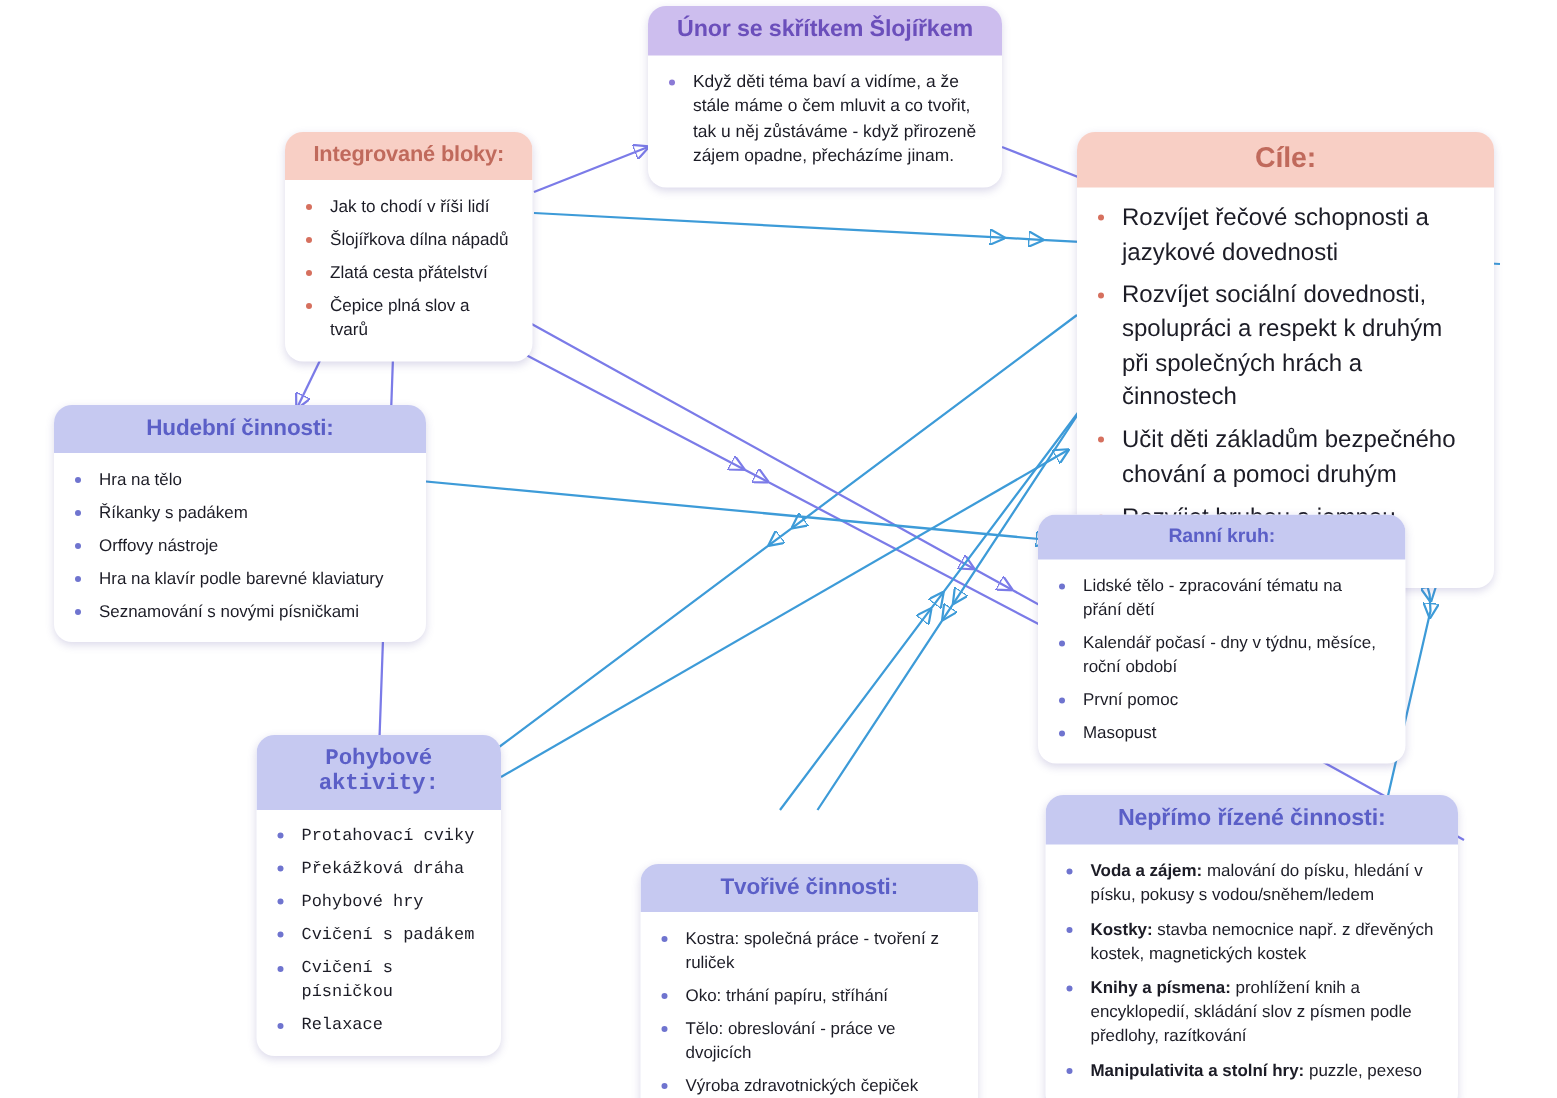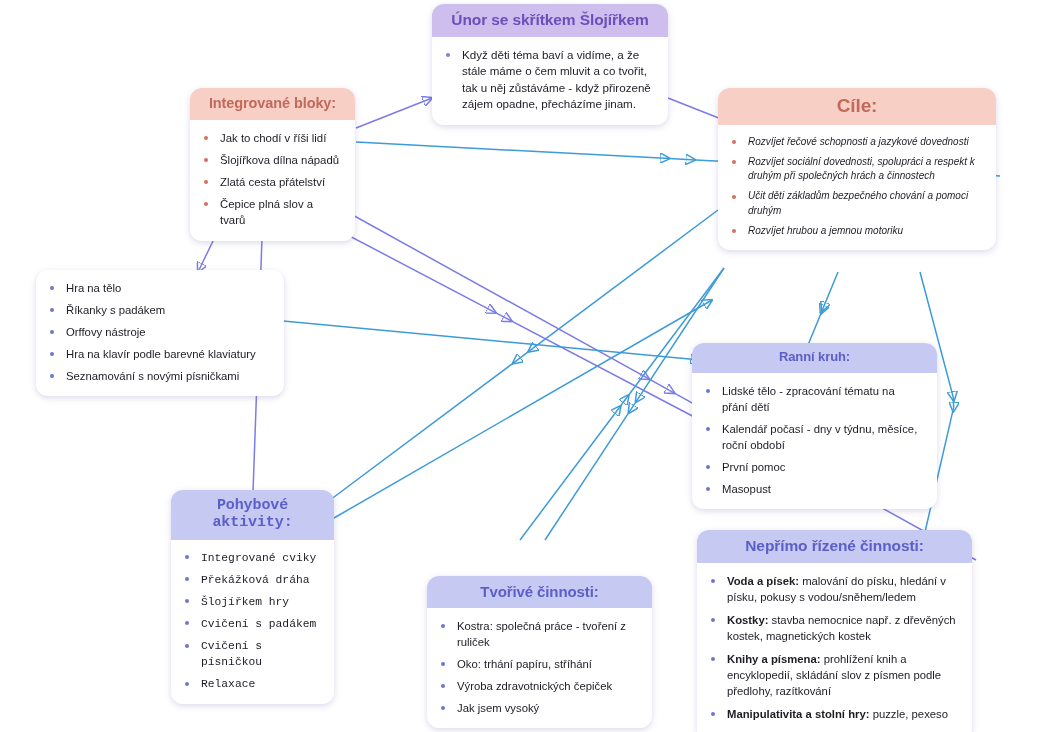--- a/index.html
+++ b/index.html
@@ -69,7 +69,7 @@
 
   #n-cile   {left:718px;top:88px; width:278px;}
   #n-cile .node-header{font-size:19px;}
-  #n-cile .node-body{font-size:10px;font-style:italic;}
+  #n-cile .node-body{font-size:16px;}
 
   #n-hudba  {left:36px;top:270px; width:248px;}
   #n-hudba .node-header{font-size:15px;}

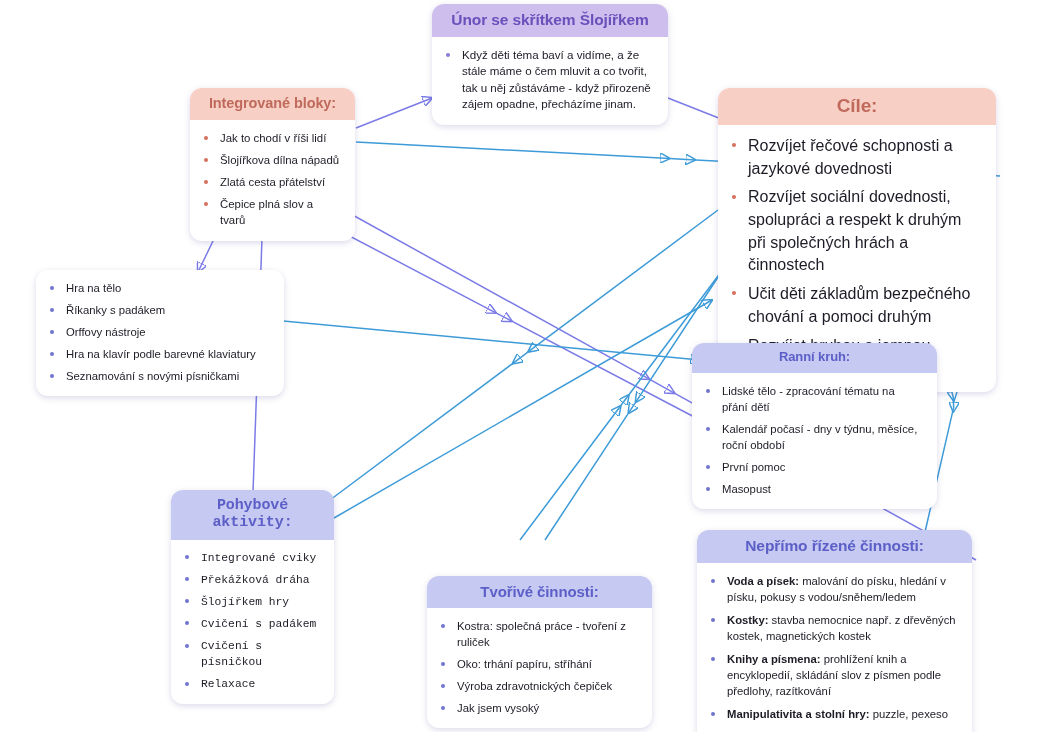--- a/index.html
+++ b/index.html
@@ -164,6 +164,7 @@
   </div>
 
   <div class="node theme-lav" id="n-hudba">
+    <div class="node-header">Hudební činnosti:</div>
     <div class="node-body">
       <ul class="items">
           <li><span class="bullet"></span><span>Hra na tělo</span></li>

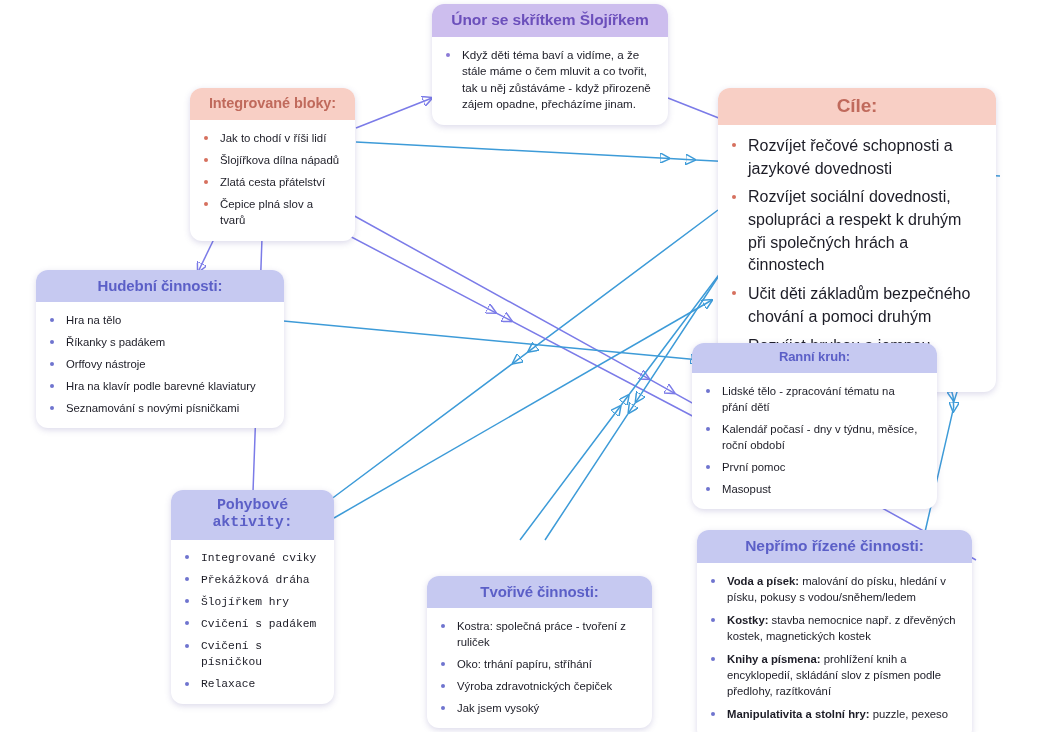--- a/index.html
+++ b/index.html
@@ -192,7 +192,7 @@
     <div class="node-header">Pohybové aktivity:</div>
     <div class="node-body">
       <ul class="items">
-          <li><span class="bullet"></span><span>Integrované cviky</span></li>
+          <li><span class="bullet"></span><span>Protahovací cviky</span></li>
           <li><span class="bullet"></span><span>Překážková dráha</span></li>
           <li><span class="bullet"></span><span>Šlojířkem hry</span></li>
           <li><span class="bullet"></span><span>Cvičení s padákem</span></li>

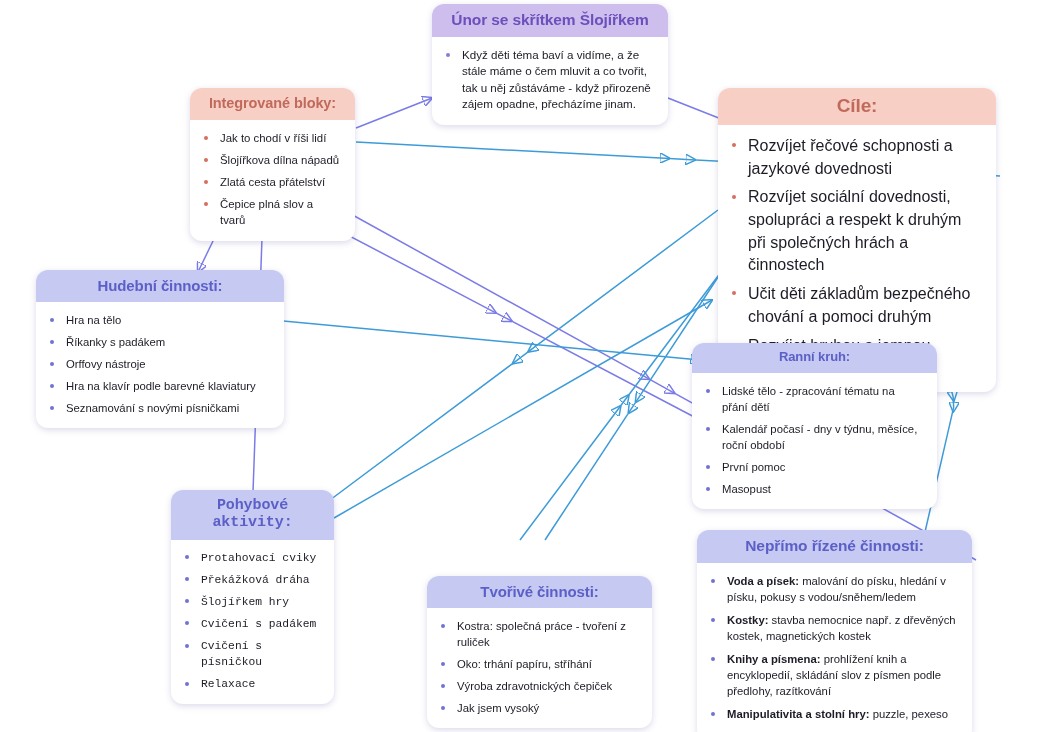--- a/index.html
+++ b/index.html
@@ -218,7 +218,7 @@
     <div class="node-header">Nepřímo řízené činnosti:</div>
     <div class="node-body">
       <ul class="items">
-          <li><span class="bullet"></span><span class="lead">Voda a písek:</span><span> malování do písku, hledání v písku, pokusy s vodou/sněhem/ledem</span></li>
+          <li><span class="bullet"></span><span class="lead">Voda a zájem:</span><span> malování do písku, hledání v písku, pokusy s vodou/sněhem/ledem</span></li>
           <li><span class="bullet"></span><span class="lead">Kostky:</span><span> stavba nemocnice např. z dřevěných kostek, magnetických kostek</span></li>
           <li><span class="bullet"></span><span class="lead">Knihy a písmena:</span><span> prohlížení knih a encyklopedií, skládání slov z písmen podle předlohy, razítkování</span></li>
           <li><span class="bullet"></span><span class="lead">Manipulativita a stolní hry:</span><span> puzzle, pexeso</span></li>

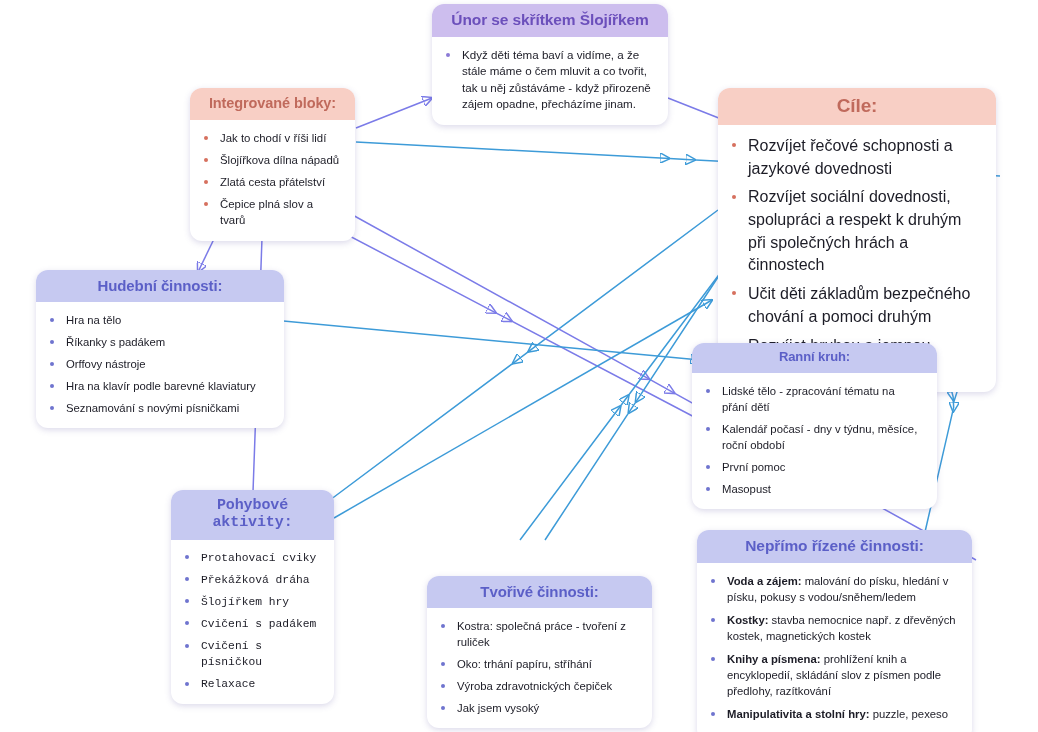--- a/index.html
+++ b/index.html
@@ -194,7 +194,7 @@
       <ul class="items">
           <li><span class="bullet"></span><span>Protahovací cviky</span></li>
           <li><span class="bullet"></span><span>Překážková dráha</span></li>
-          <li><span class="bullet"></span><span>Šlojířkem hry</span></li>
+          <li><span class="bullet"></span><span>Pohybové hry</span></li>
           <li><span class="bullet"></span><span>Cvičení s padákem</span></li>
           <li><span class="bullet"></span><span>Cvičení s písničkou</span></li>
           <li><span class="bullet"></span><span>Relaxace</span></li>

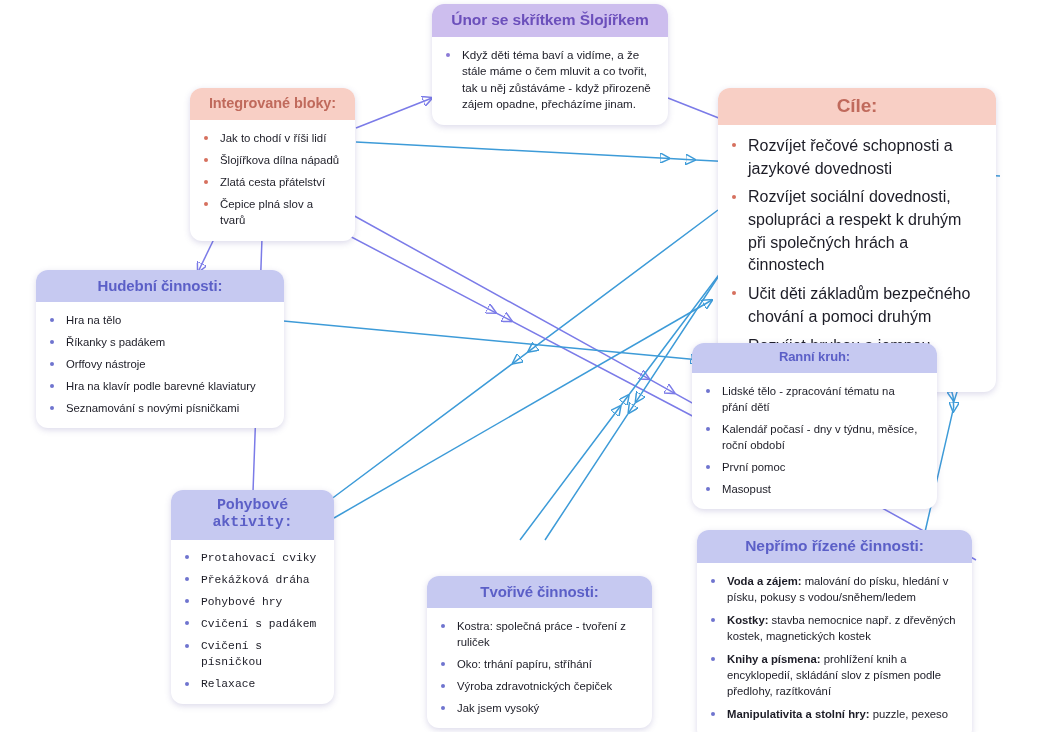--- a/index.html
+++ b/index.html
@@ -208,6 +208,7 @@
       <ul class="items">
           <li><span class="bullet"></span><span>Kostra: společná práce - tvoření z ruliček</span></li>
           <li><span class="bullet"></span><span>Oko: trhání papíru, stříhání</span></li>
+          <li><span class="bullet"></span><span>Tělo: obreslování - práce ve dvojicích</span></li>
           <li><span class="bullet"></span><span>Výroba zdravotnických čepiček</span></li>
           <li><span class="bullet"></span><span>Jak jsem vysoký</span></li>
         </ul>

